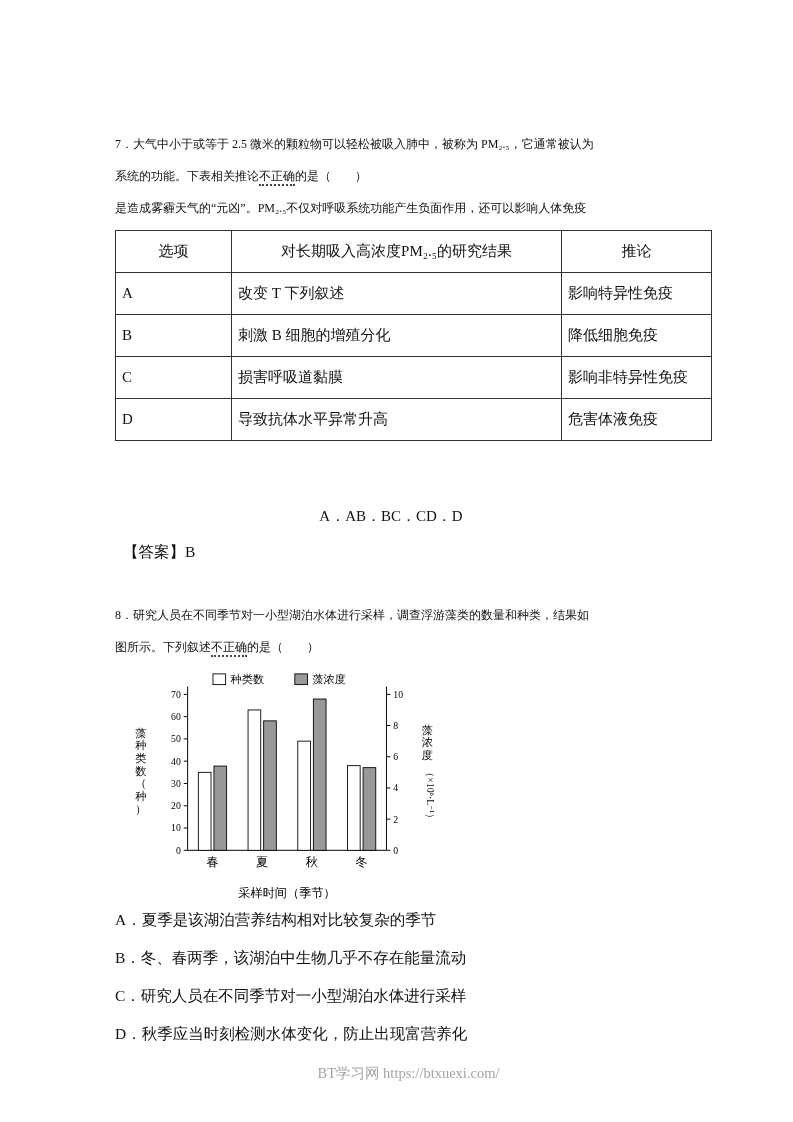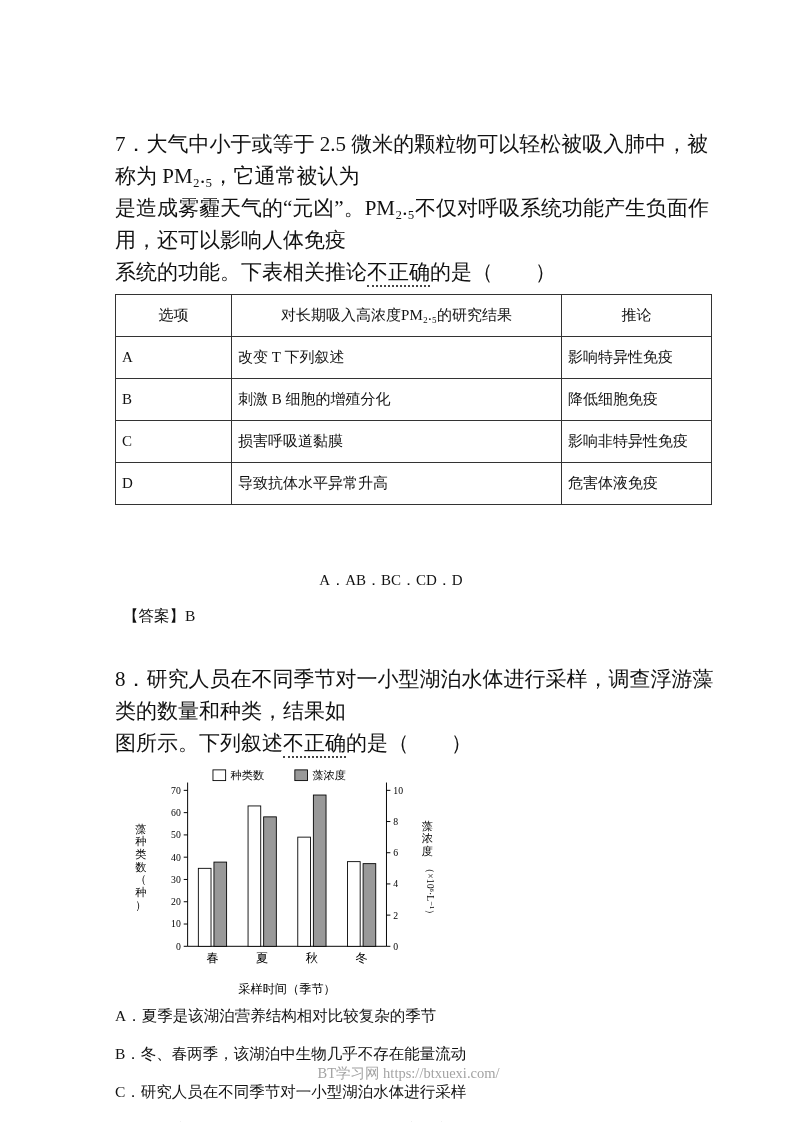--- a/index.html
+++ b/index.html
@@ -13,7 +13,7 @@
     overflow: hidden;
   }
   .content { position: absolute; left: 115px; top: 128px; width: 606px; }
-  .stem p { margin: 0; font-size: 21px; line-height: 32px; }
+  .stem p { margin: 0; font-size: 12px; line-height: 32px; }
   .emph { border-bottom: 2px dotted #444; padding-bottom: 1px; }
 
   .q-table { border-collapse: collapse; table-layout: fixed; width: 596px; margin-top: 6px; }

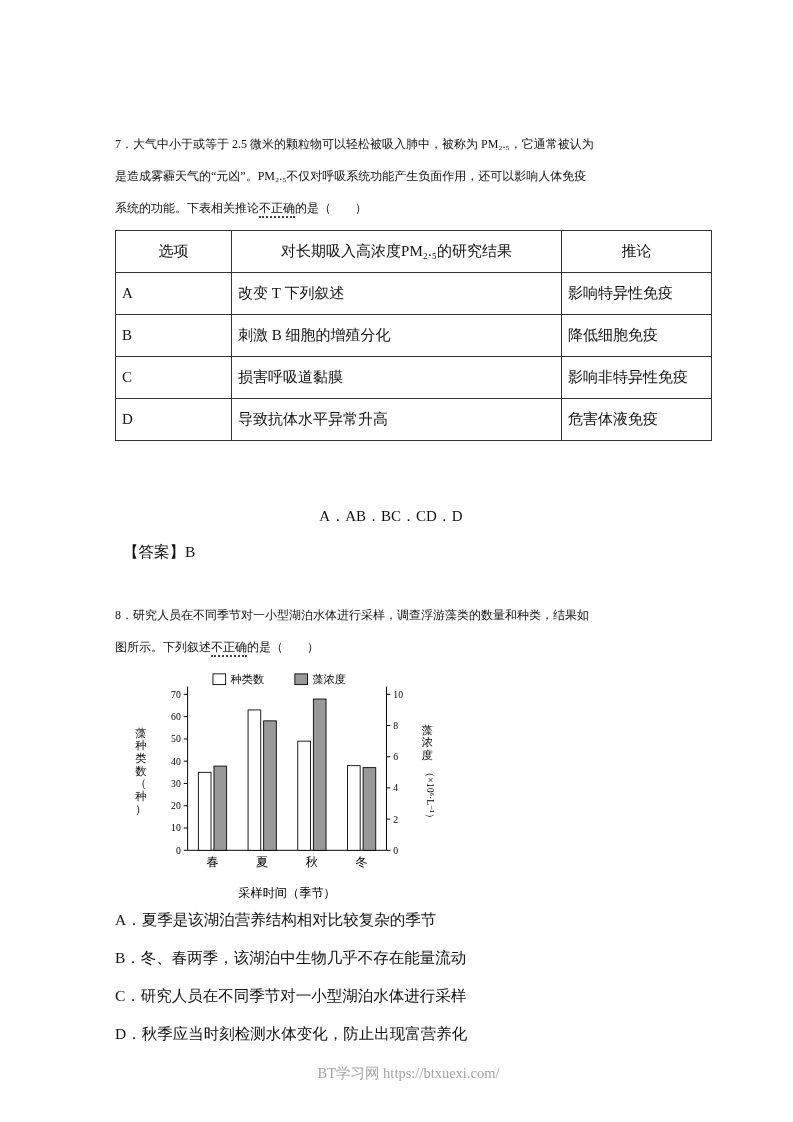--- a/index.html
+++ b/index.html
@@ -51,8 +51,8 @@
   <section>
     <div class="stem">
       <p>7．大气中小于或等于 2.5 微米的颗粒物可以轻松被吸入肺中，被称为 PM₂.₅，它通常被认为</p>
+      <p><span>系统的功能。下表相关推论</span><span class="emph">不正确</span><span>的是（　　）</span></p>
       <p>是造成雾霾天气的“元凶”。PM₂.₅不仅对呼吸系统功能产生负面作用，还可以影响人体免疫</p>
-      <p><span>系统的功能。下表相关推论</span><span class="emph">不正确</span><span>的是（　　）</span></p>
     </div>
 
     <table class="q-table">

